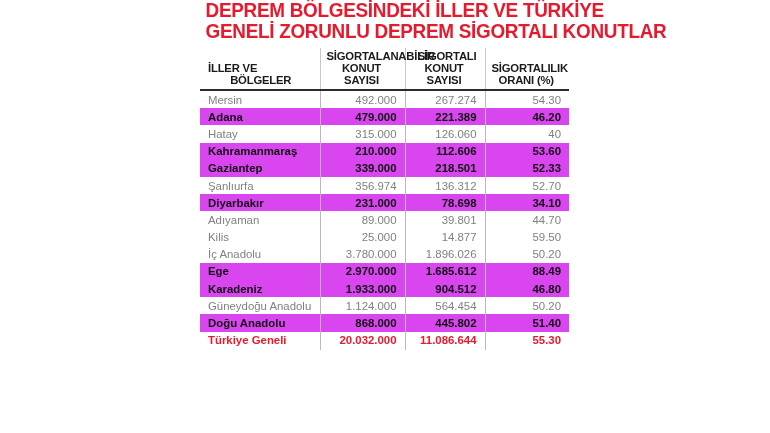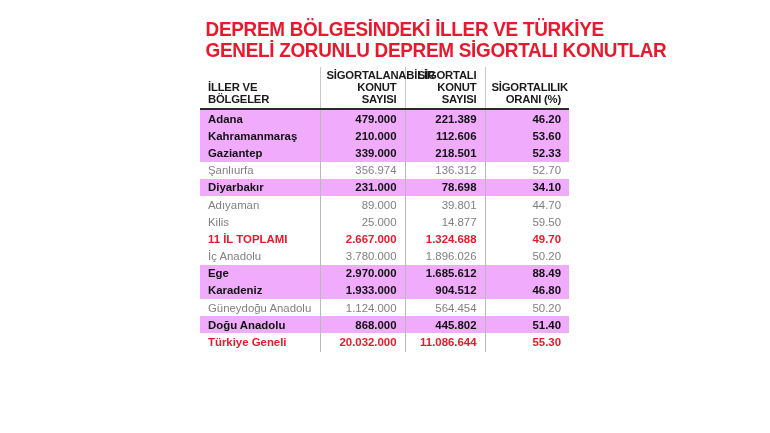--- a/index.html
+++ b/index.html
@@ -27,7 +27,7 @@
 
   
   .title-block {
-    padding: 19px 4px 6px 4px;
+    padding: 0 4px 6px 4px;
     text-align: center;
   }
   .title-line {

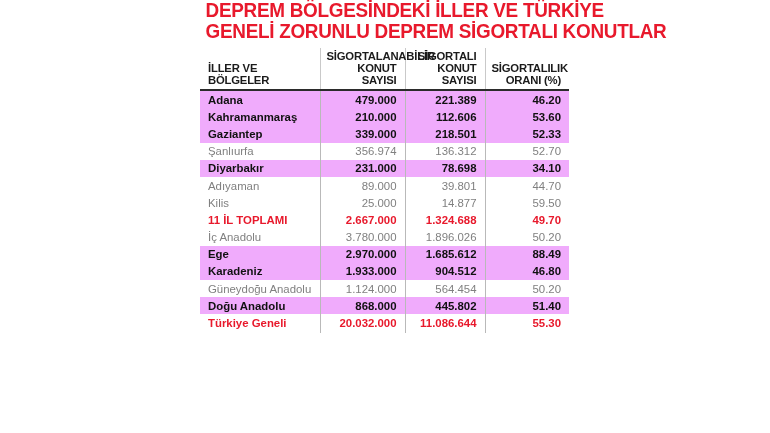--- a/index.html
+++ b/index.html
@@ -69,7 +69,7 @@
   thead th.h1,
   thead th.h2,
   thead th.h3 { text-align: right; padding-right: 8px; }
-  thead th .l2 { display: block; }
+  thead th .l2 { display: block; text-align: center; }
 
   tbody td {
     font-size: 11.4px;

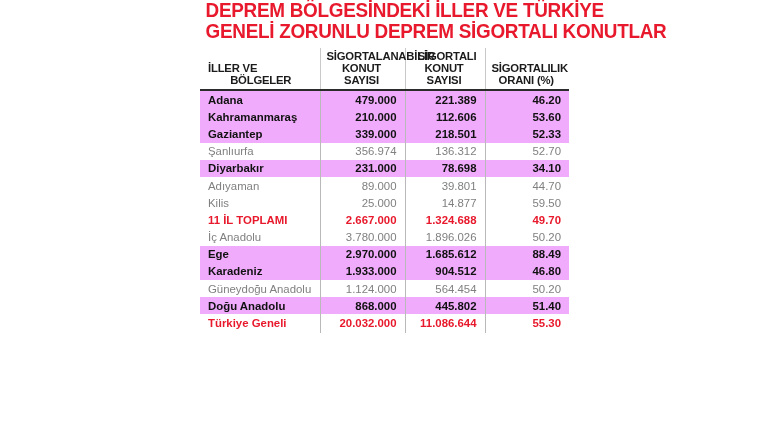--- a/index.html
+++ b/index.html
@@ -138,6 +138,12 @@
         </tr>
       </thead>
       <tbody id="table-body">
+          <tr class="odd">
+            <td class="name">Mersin</td>
+            <td class="num">492.000</td>
+            <td class="num">267.274</td>
+            <td class="num">54.30</td>
+          </tr>
           <tr class="even">
             <td class="name">Adana</td>
             <td class="num">479.000</td>

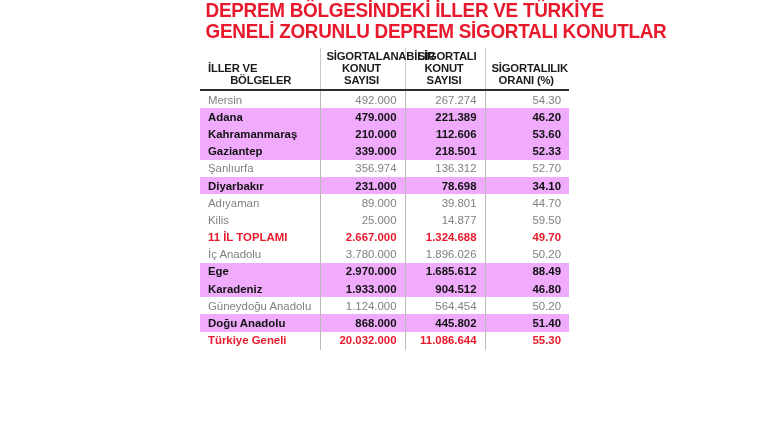--- a/index.html
+++ b/index.html
@@ -93,7 +93,7 @@
 
   
   tr.odd  td { background: #ffffff; color: #808080; font-weight: normal; }
-  tr.even td { background: #f0abfc; color: #111111; font-weight: bold; }
+  tr.even td { background: #d946ef; color: #111111; font-weight: bold; }
   tr.total-red td { background: #ffffff; color: #e8192c; font-weight: bold; }
   tr.total-red2 td { background: #ffffff; color: #e8192c; font-weight: bold; }
 

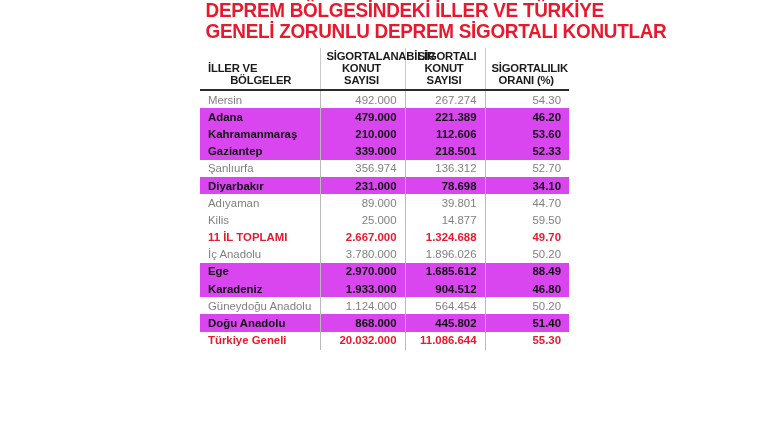--- a/index.html
+++ b/index.html
@@ -150,6 +150,12 @@
             <td class="num">221.389</td>
             <td class="num">46.20</td>
           </tr>
+          <tr class="odd">
+            <td class="name">Hatay</td>
+            <td class="num">315.000</td>
+            <td class="num">126.060</td>
+            <td class="num">40</td>
+          </tr>
           <tr class="even">
             <td class="name">Kahramanmaraş</td>
             <td class="num">210.000</td>

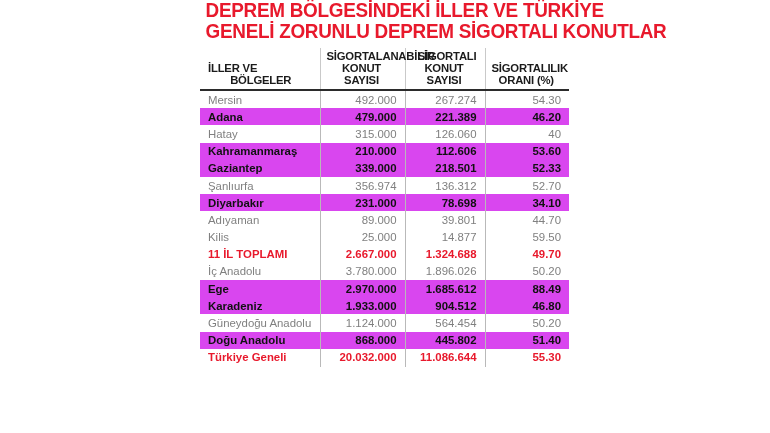--- a/index.html
+++ b/index.html
@@ -192,12 +192,6 @@
             <td class="num">14.877</td>
             <td class="num">59.50</td>
           </tr>
-          <tr class="total-red">
-            <td class="name">11 İL TOPLAMI</td>
-            <td class="num">2.667.000</td>
-            <td class="num">1.324.688</td>
-            <td class="num">49.70</td>
-          </tr>
           <tr class="odd">
             <td class="name">İç Anadolu</td>
             <td class="num">3.780.000</td>

